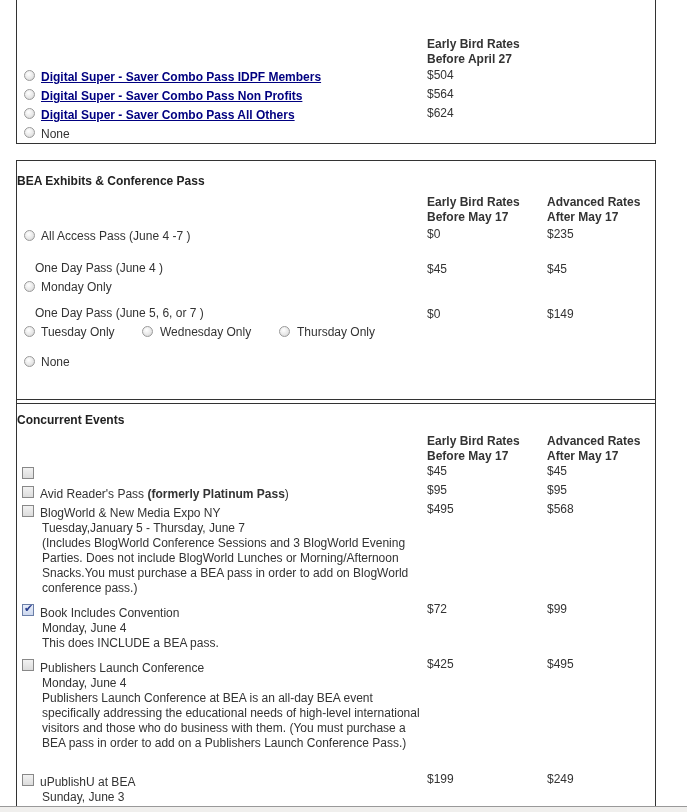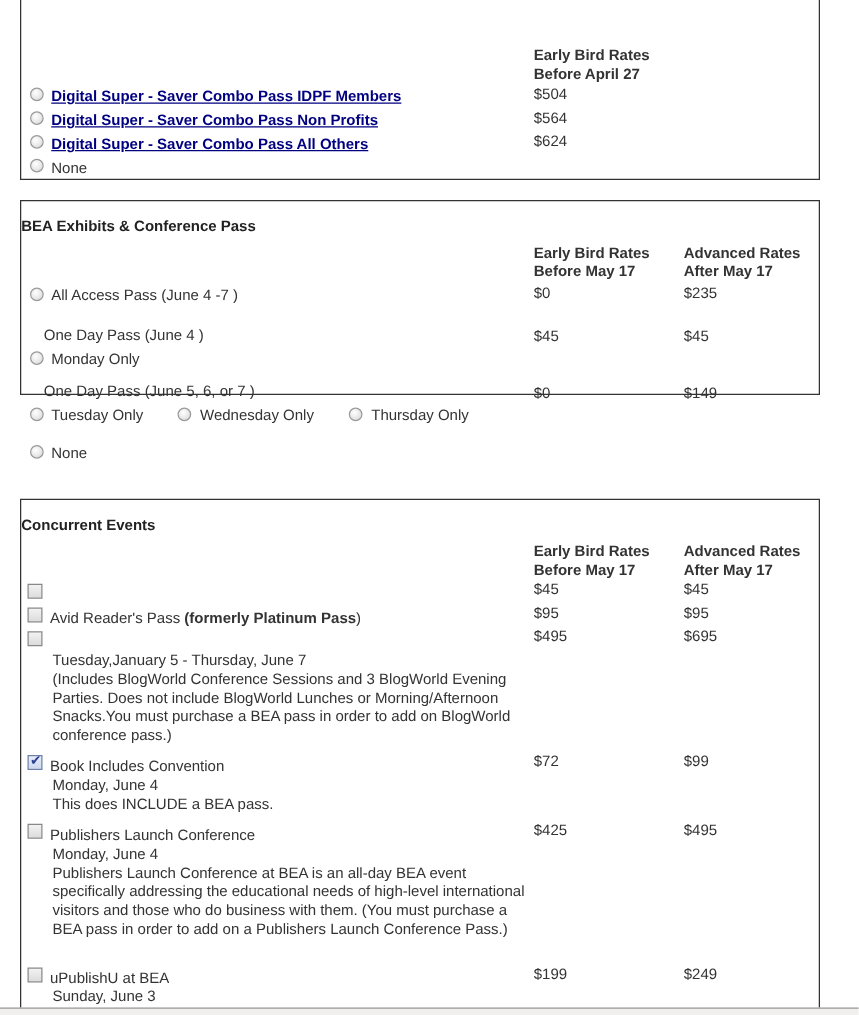--- a/index.html
+++ b/index.html
@@ -42,7 +42,7 @@
   <div class="abs" style="left:24px;top:128px;">None</div>
 </div>
 
-<div class="box" style="top:160px;height:156px;">
+<div class="box" style="top:160px;height:244px;">
   <div class="abs sectitle" style="left:0;top:13px;">BEA Exhibits &amp; Conference Pass</div>
   <div class="abs hdr" style="left:410px;top:34px;">
     <div>Early Bird Rates</div>

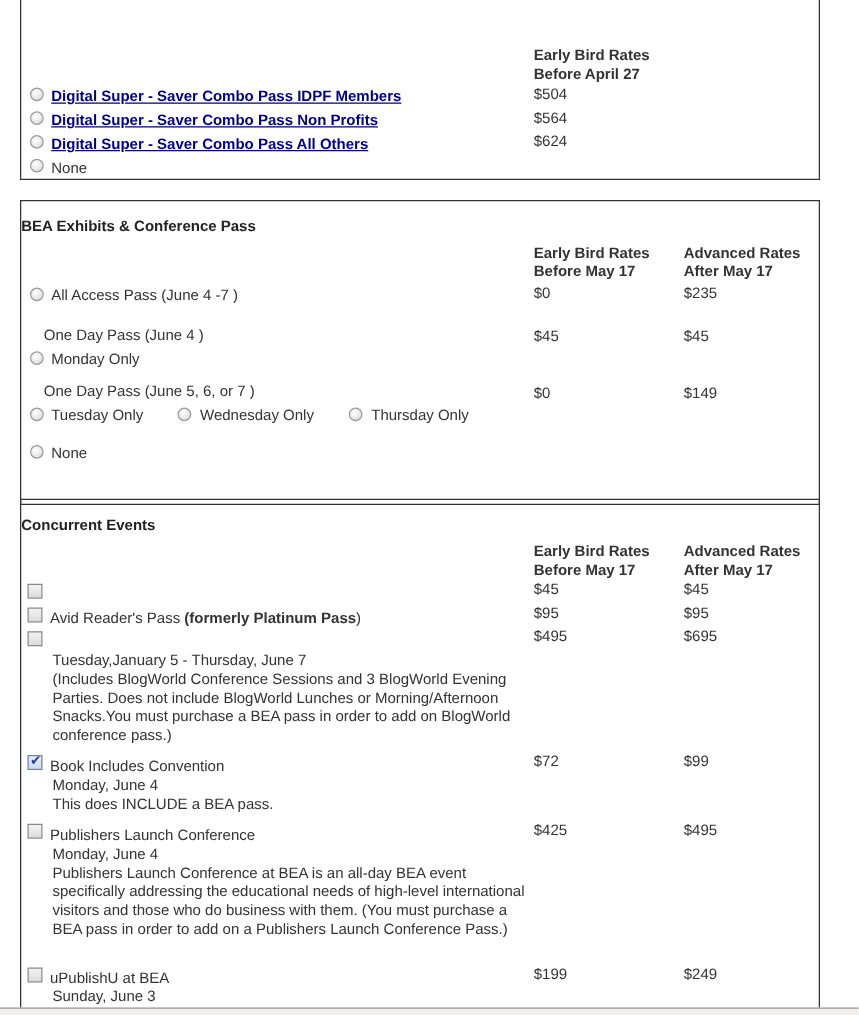--- a/index.html
+++ b/index.html
@@ -99,6 +99,7 @@
   <div class="abs" style="left:530px;top:83px;">$95</div>
 
   <span class="cb" style="left:5px;top:105px;"></span>
+  <div class="abs" style="left:23px;top:106px;">BlogWorld &amp; New Media Expo NY</div>
   <div class="desc" style="left:25px;top:121px;">Tuesday,January 5 - Thursday, June 7</div>
   <div class="desc" style="left:25px;top:136px;">(Includes BlogWorld Conference Sessions and 3 BlogWorld Evening Parties. Does not include BlogWorld Lunches or Morning/Afternoon Snacks.You must purchase a BEA pass in order to add on BlogWorld conference pass.)</div>
   <div class="abs" style="left:410px;top:102px;">$495</div>

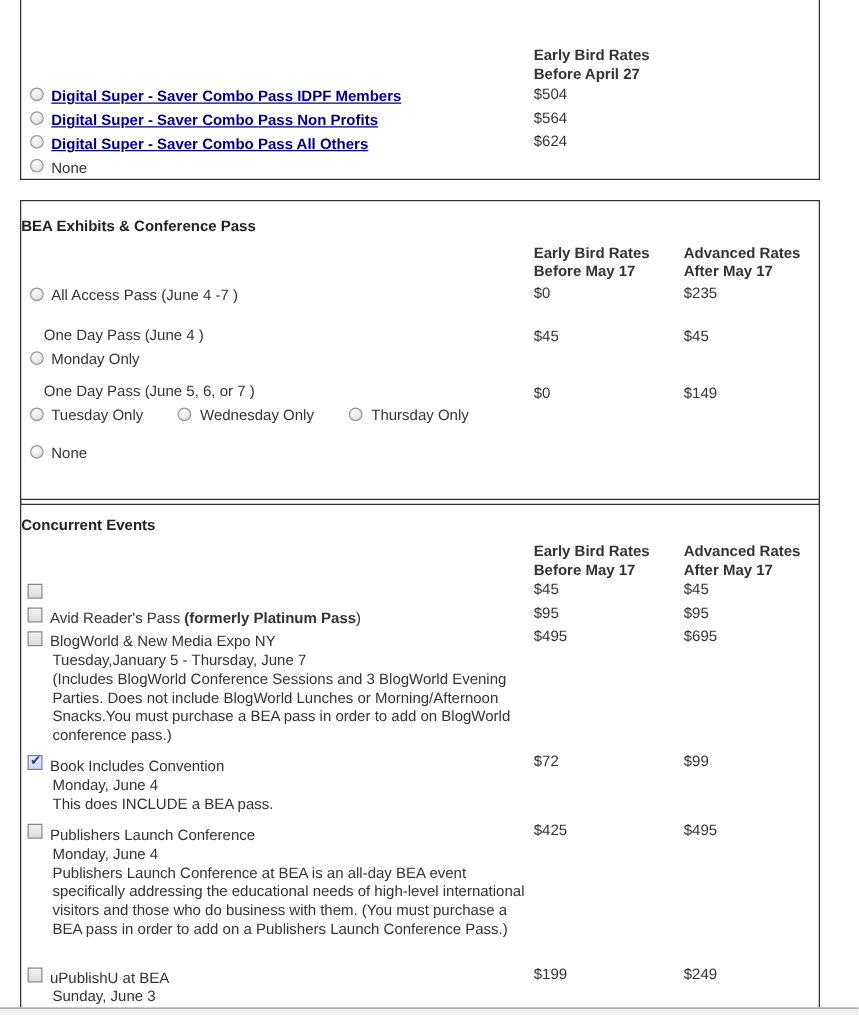--- a/index.html
+++ b/index.html
@@ -103,7 +103,7 @@
   <div class="desc" style="left:25px;top:121px;">Tuesday,January 5 - Thursday, June 7</div>
   <div class="desc" style="left:25px;top:136px;">(Includes BlogWorld Conference Sessions and 3 BlogWorld Evening Parties. Does not include BlogWorld Lunches or Morning/Afternoon Snacks.You must purchase a BEA pass in order to add on BlogWorld conference pass.)</div>
   <div class="abs" style="left:410px;top:102px;">$495</div>
-  <div class="abs" style="left:530px;top:102px;">$695</div>
+  <div class="abs" style="left:530px;top:102px;">$568</div>
 
   <span class="cb checked" style="left:5px;top:204px;"></span>
   <div class="abs" style="left:23px;top:206px;">Book Includes Convention</div>

